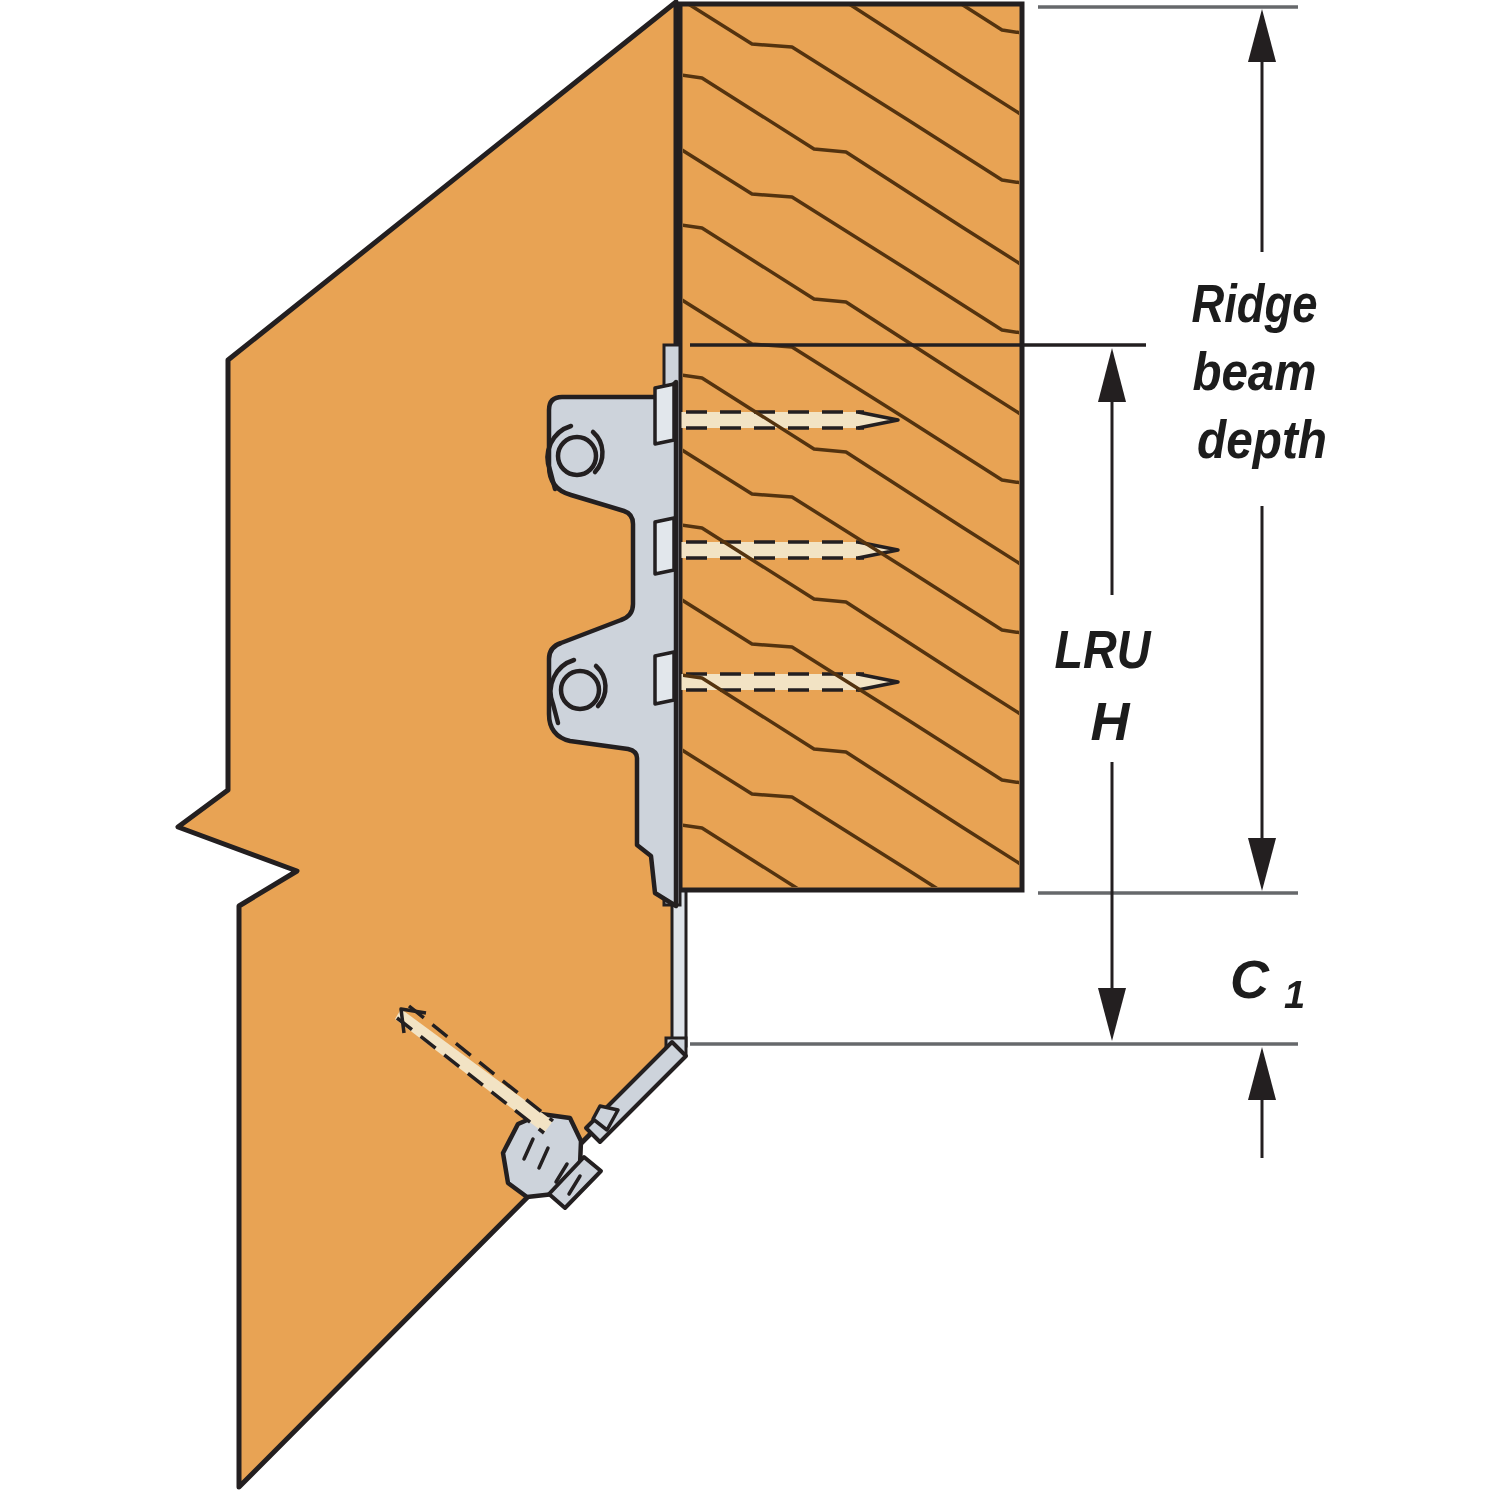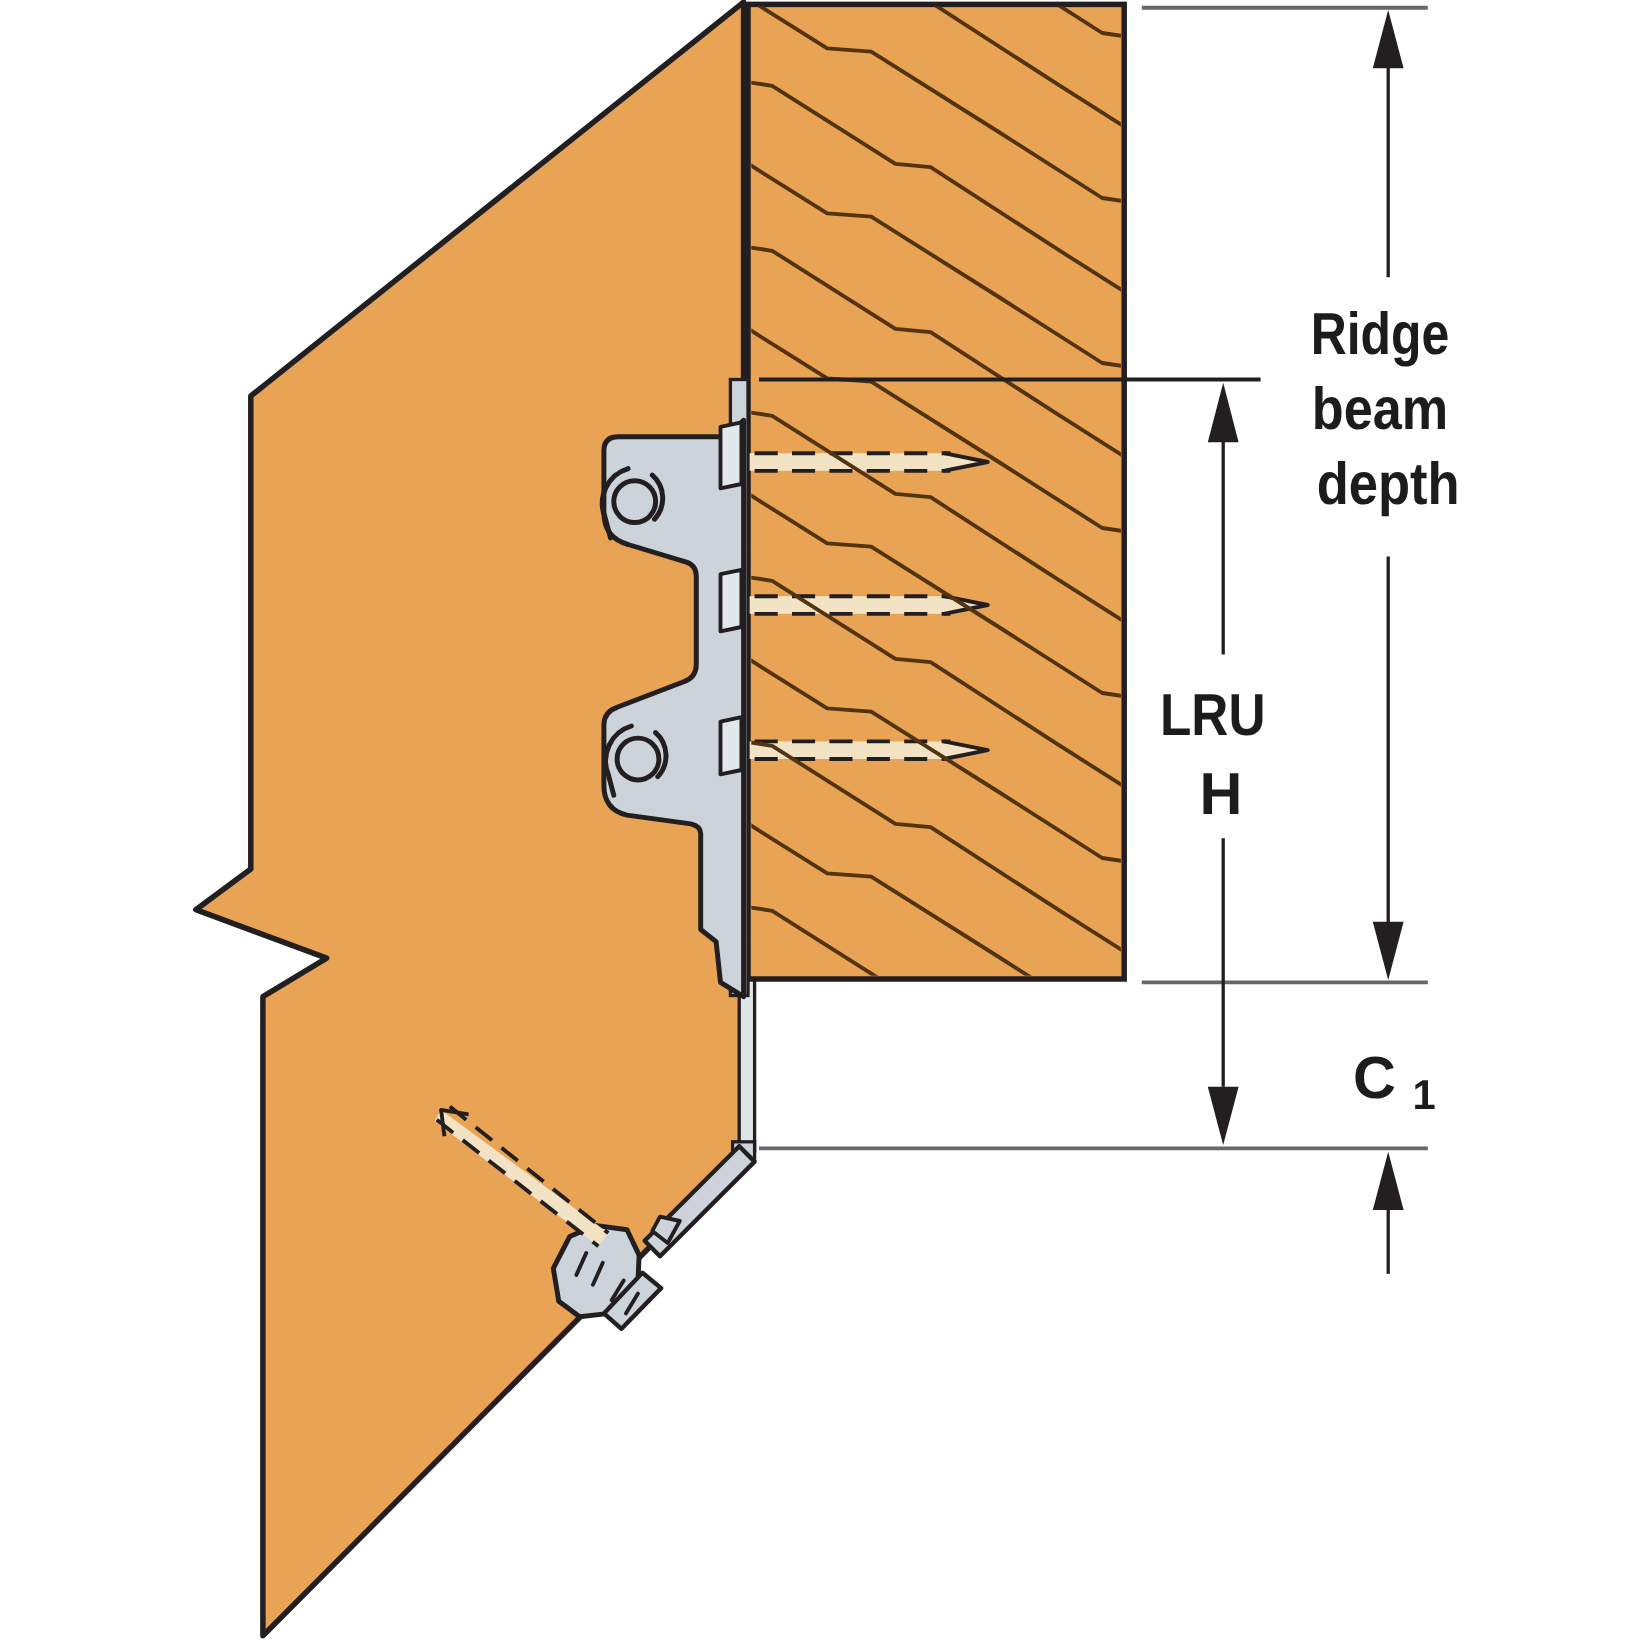--- a/index.html
+++ b/index.html
@@ -8,6 +8,7 @@
     position: relative;
     background: #0369a1;
     font-family: "Liberation Sans", sans-serif;
+    font-style: italic;
   }
   svg { display: block; }
   text {

